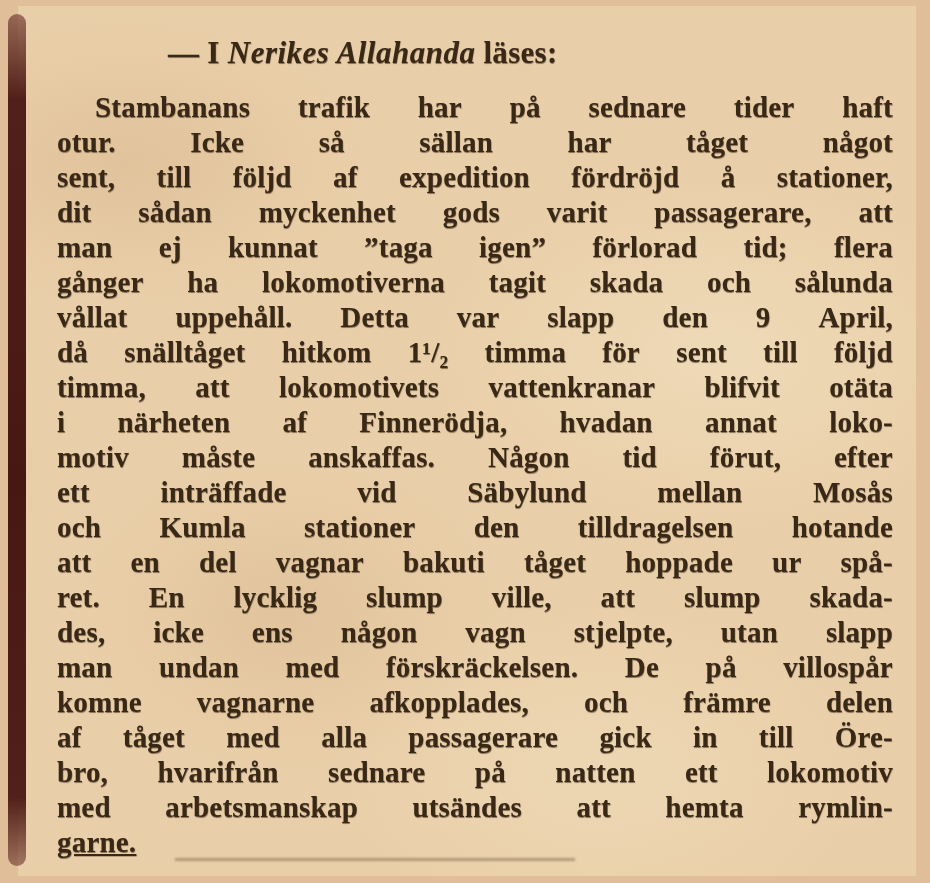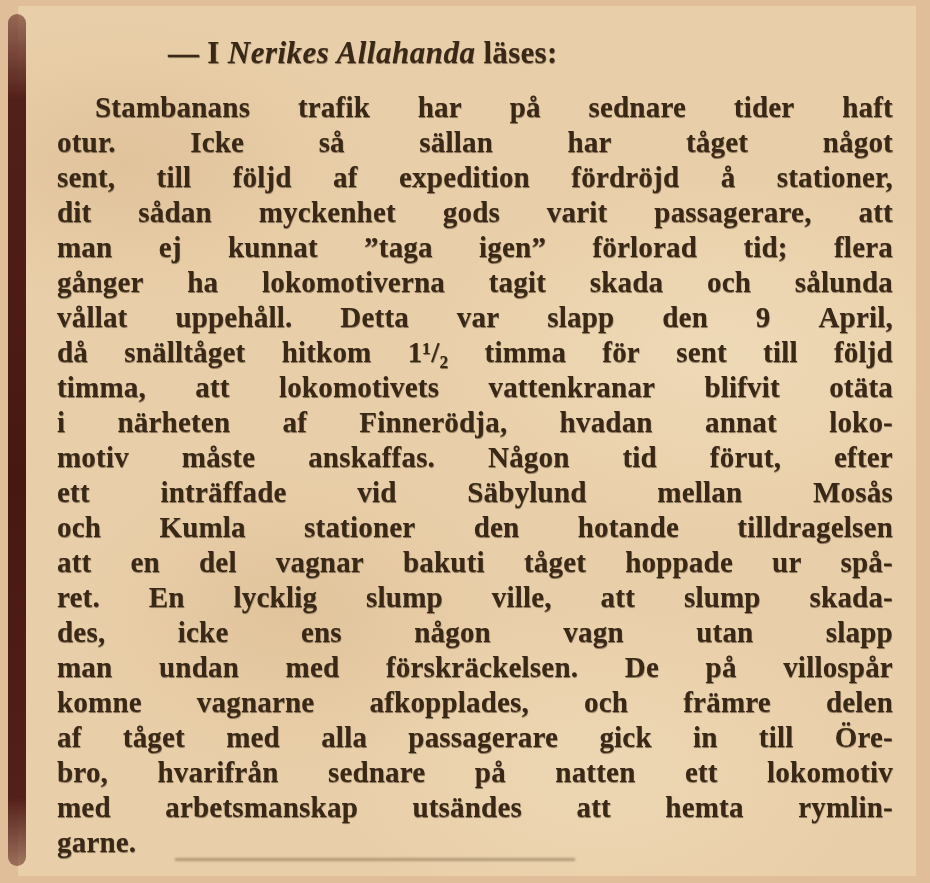--- a/index.html
+++ b/index.html
@@ -176,8 +176,8 @@
         <span>Kumla</span>
         <span>stationer</span>
         <span>den</span>
+        <span>tilldragelsen</span>
         <span>hotande</span>
-        <span>tilldragelsen</span>
       </div>
       <div class="line">
         <span>att</span>

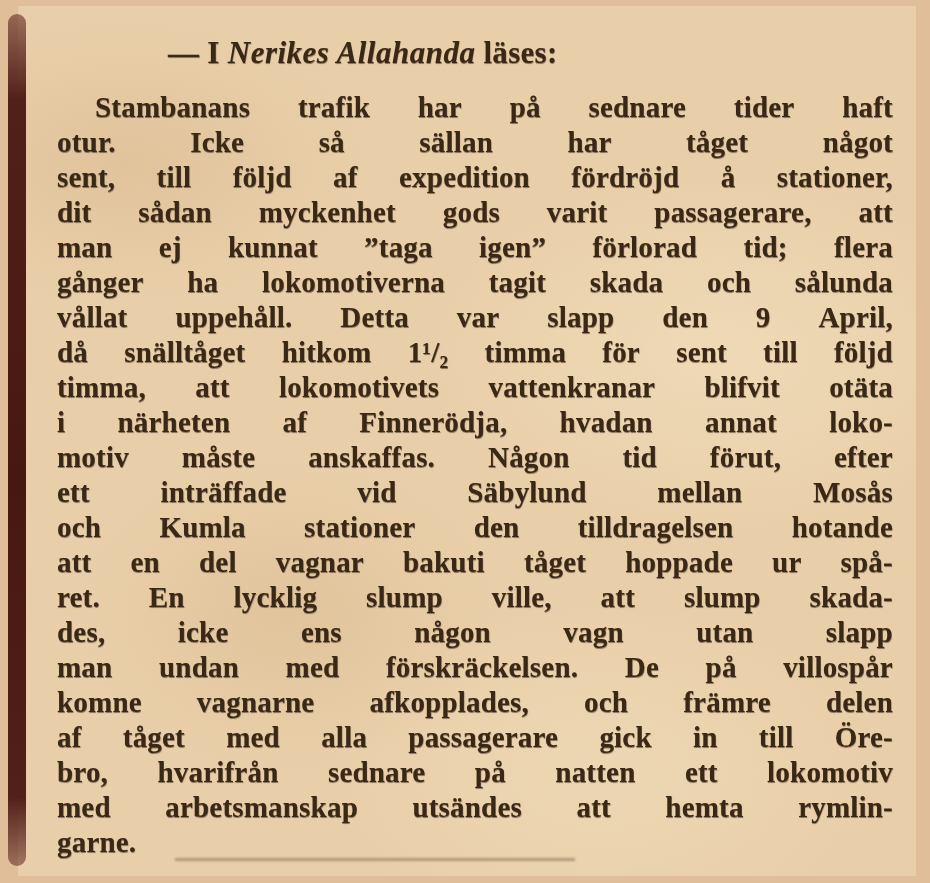--- a/index.html
+++ b/index.html
@@ -206,6 +206,7 @@
         <span>ens</span>
         <span>någon</span>
         <span>vagn</span>
+        <span>stjelpte,</span>
         <span>utan</span>
         <span>slapp</span>
       </div>

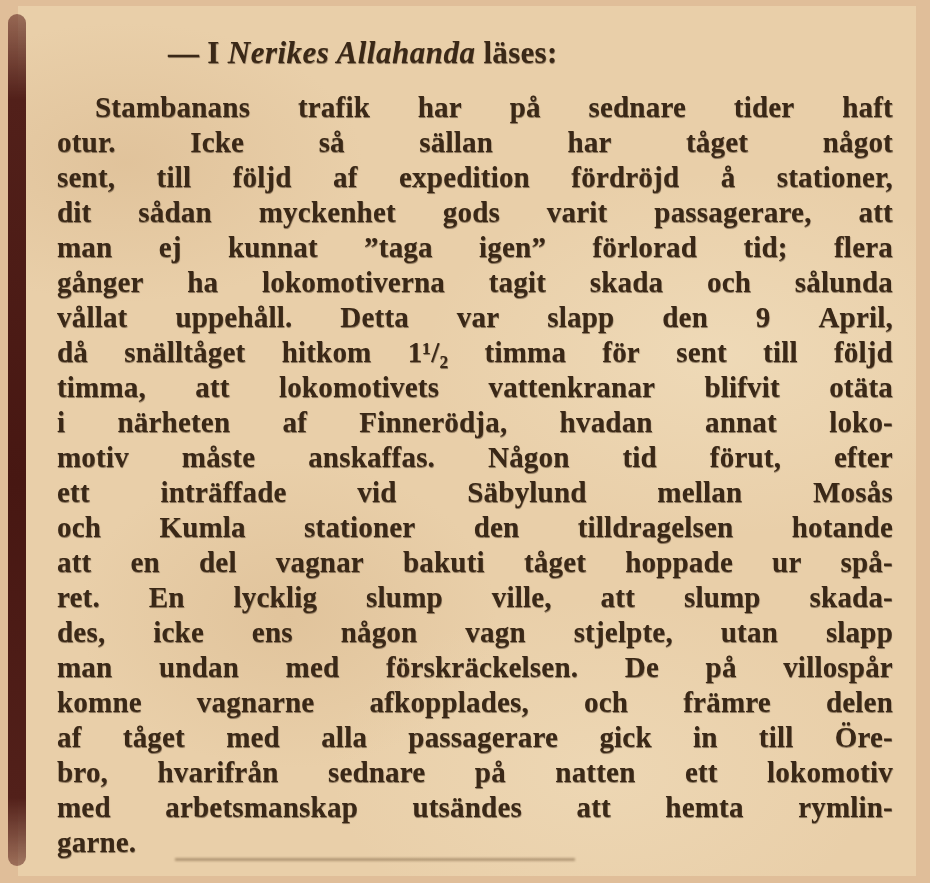--- a/index.html
+++ b/index.html
@@ -48,7 +48,7 @@
     font-size:29px;letter-spacing:0.2px;
   }
   .line.indent{padding-left:38px;}
-  .line.solo{display:block;}
+  .line.solo{display:block;text-decoration:underline;}
 </style>
 </head>
 <body style="--page-bg: #e0be99; --paper-bg: #e9cfa9; --ink: #3a2817; --bar: #52201a;">

